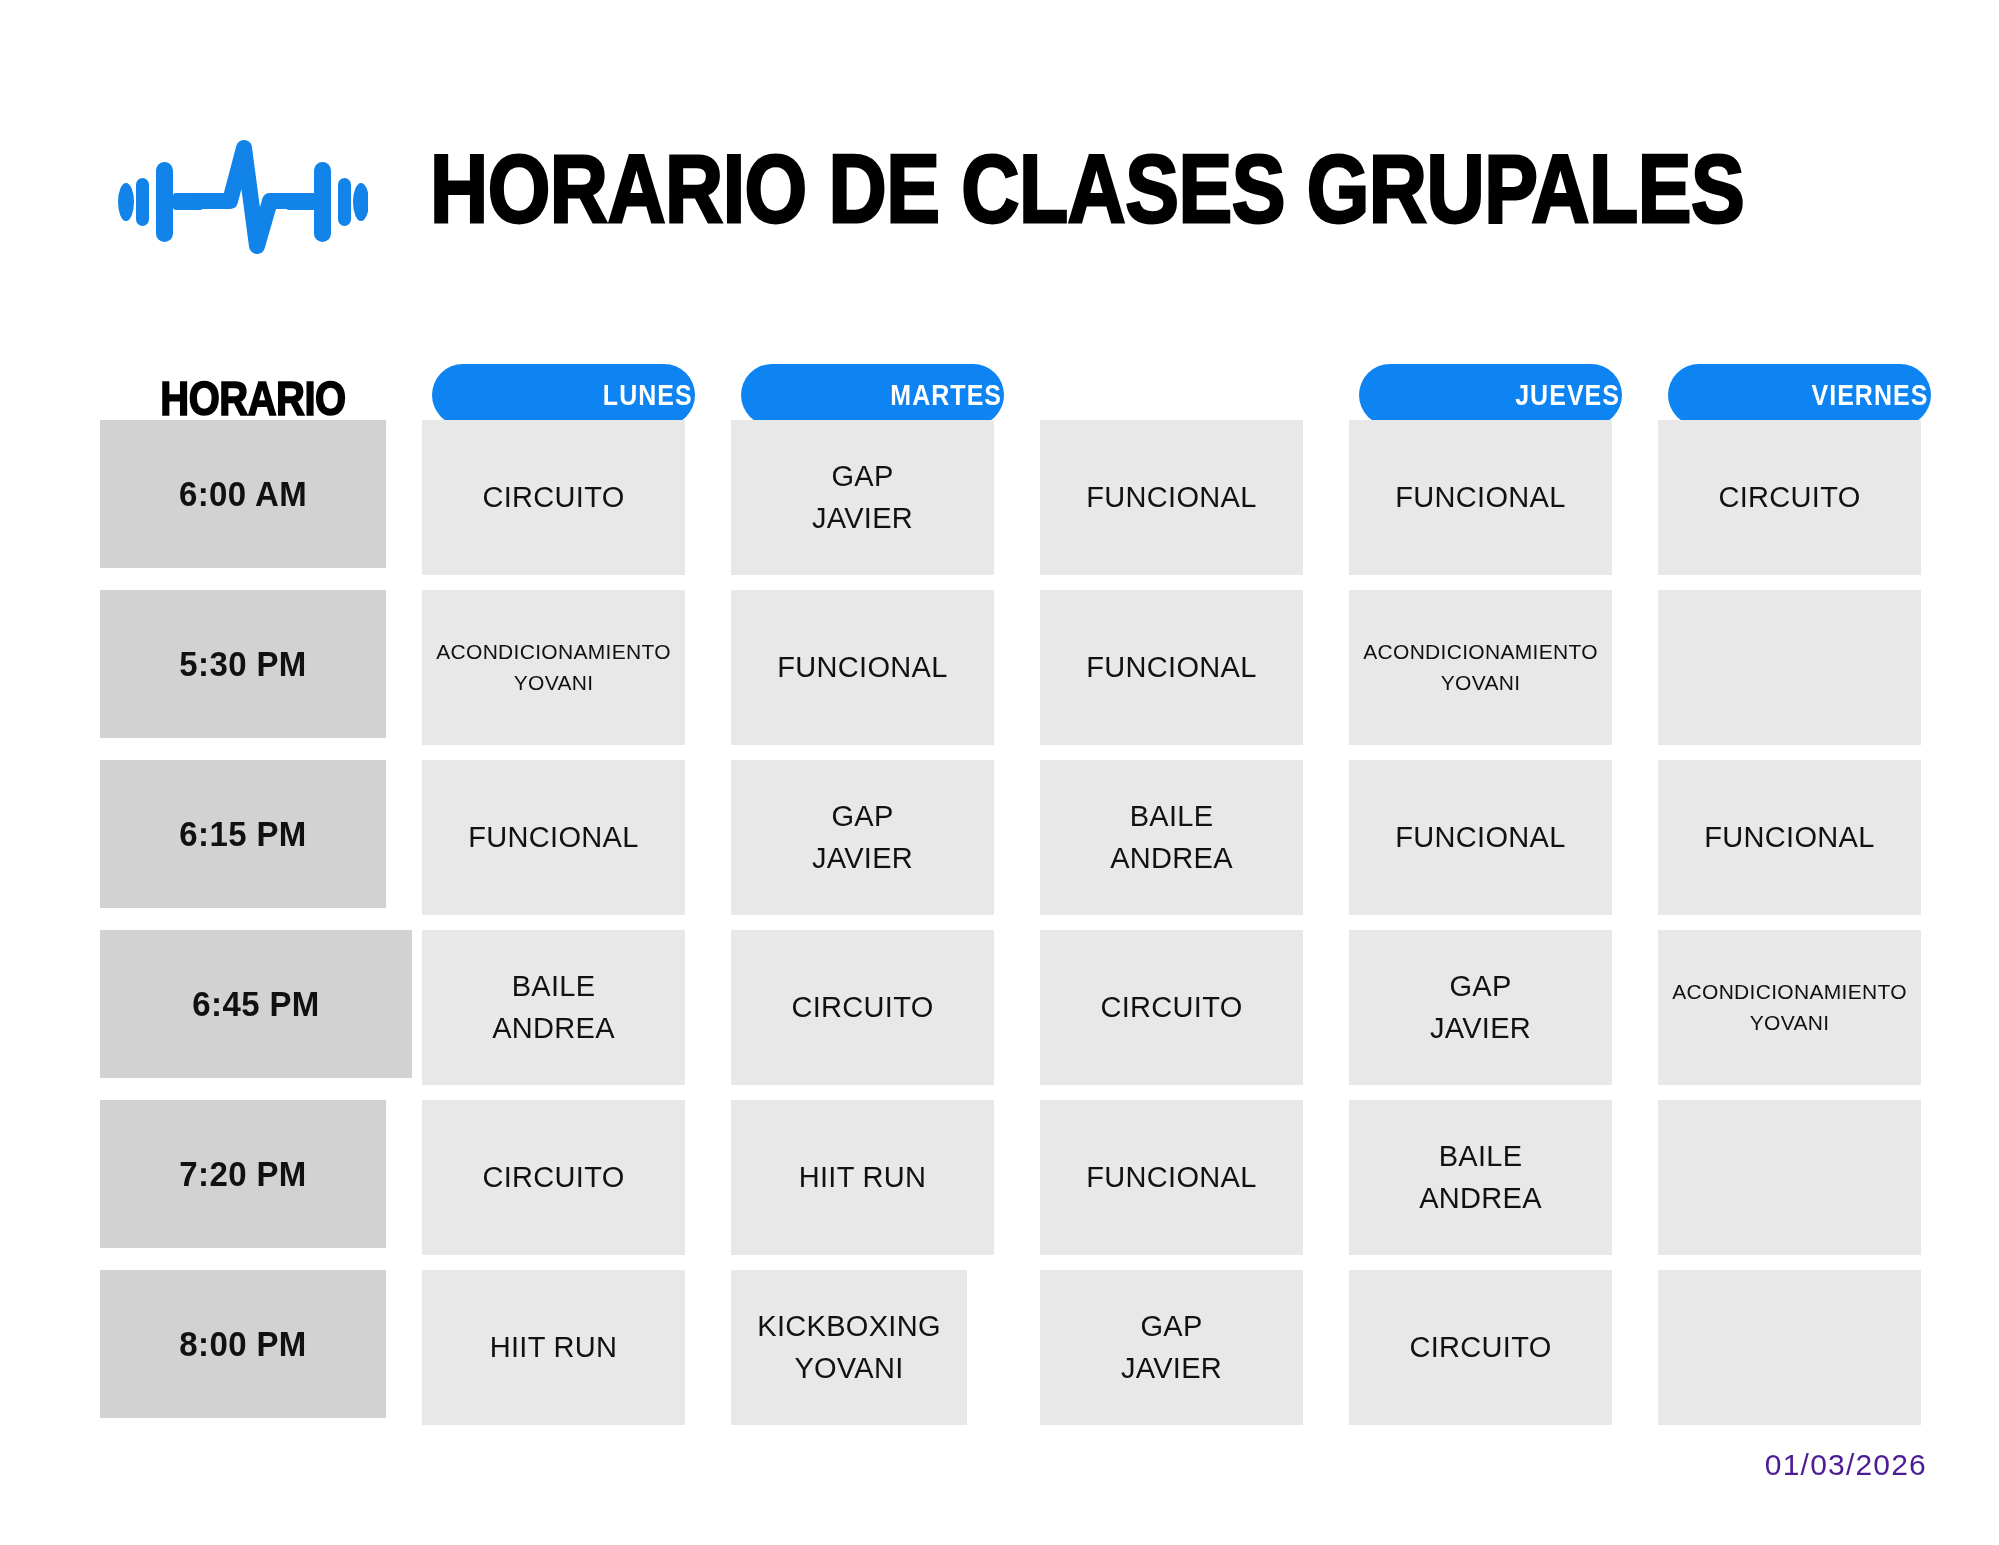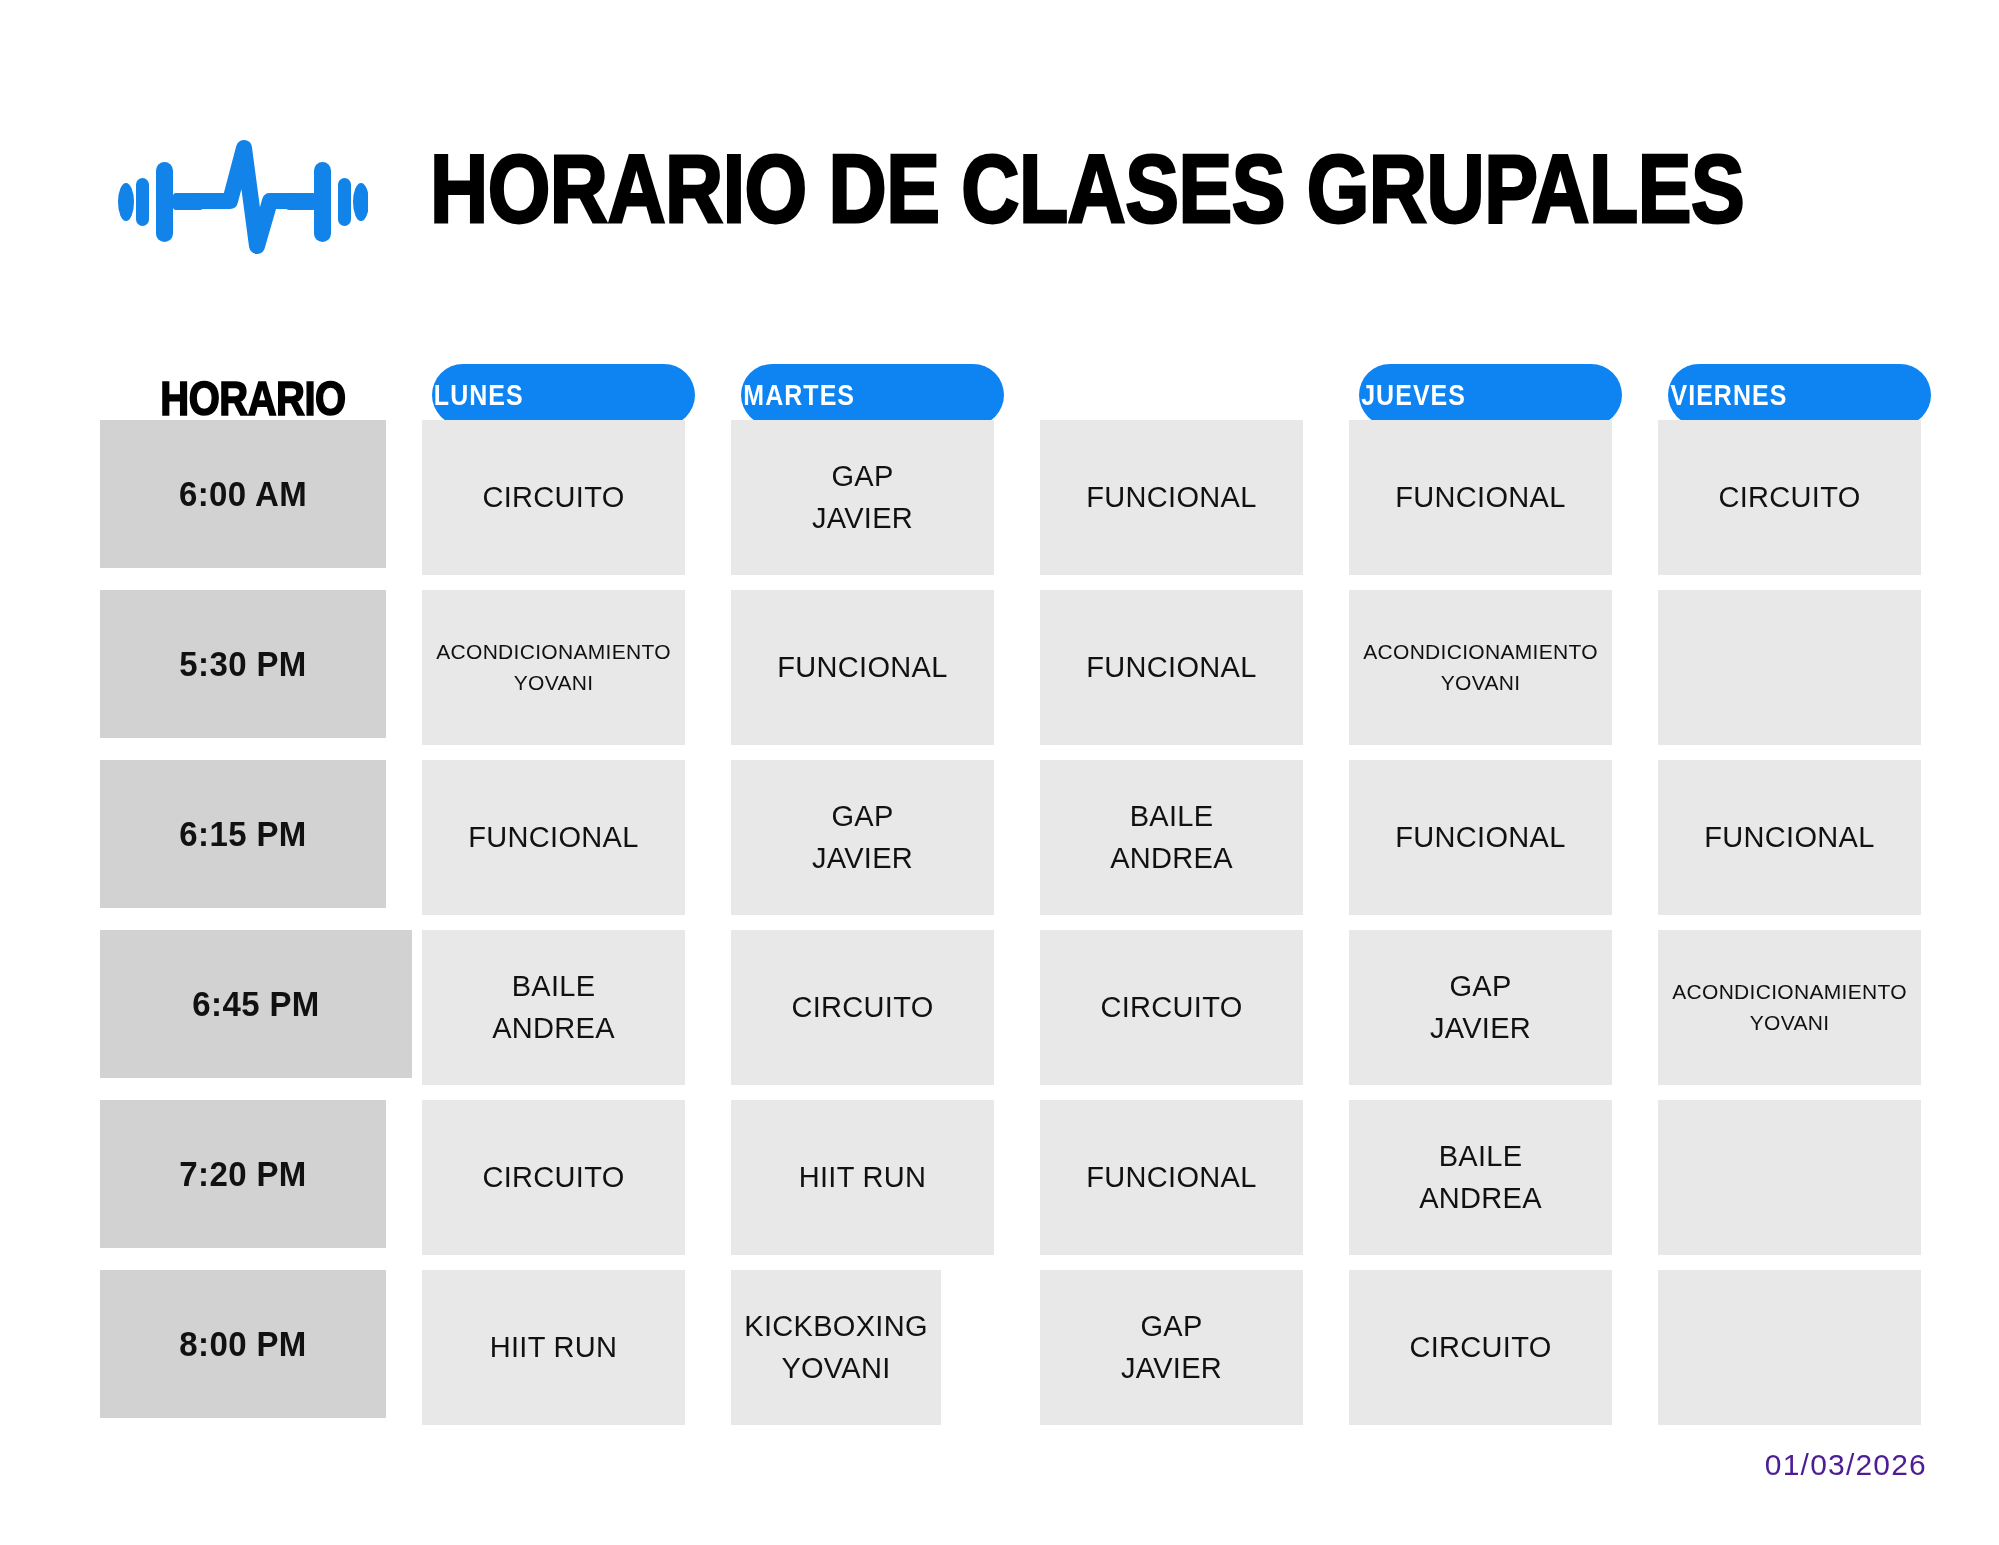--- a/index.html
+++ b/index.html
@@ -84,7 +84,7 @@
     color: #ffffff;
     display: flex;
     align-items: center;
-    justify-content: flex-start;
+    justify-content: flex-end;
     font-weight: 900;
     font-size: 26px;
     letter-spacing: 1.1px;

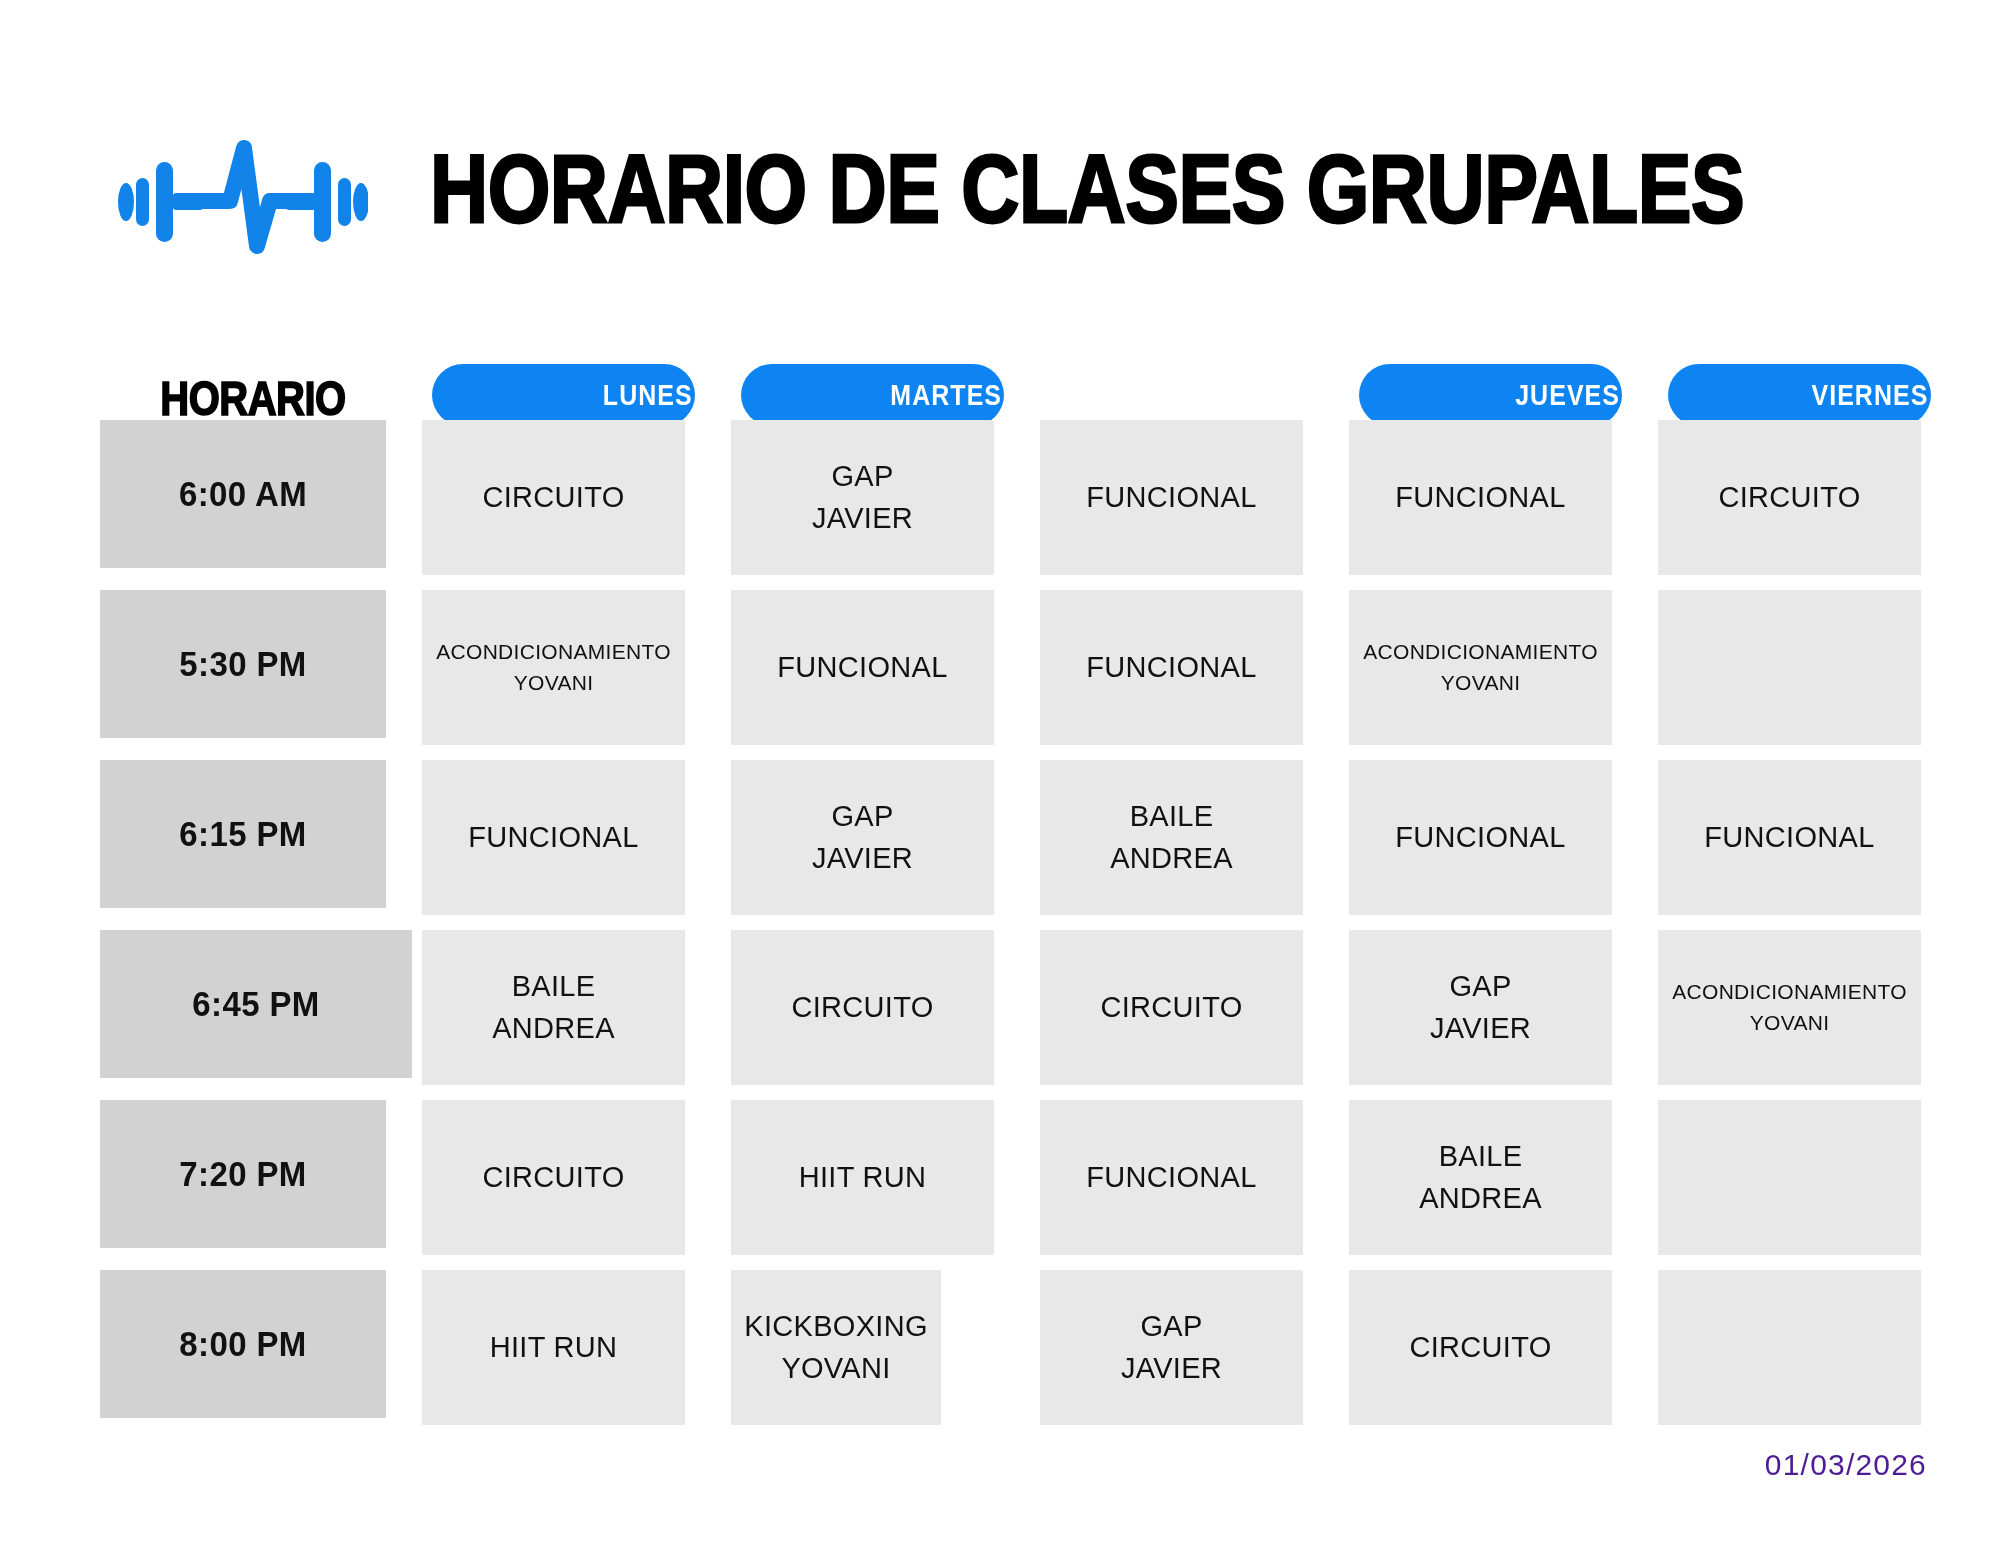--- a/index.html
+++ b/index.html
@@ -321,7 +321,7 @@
       <div class="cell klass" style="left: 422px; width: 263px;">
         <span class="line">HIIT RUN</span>
       </div>
-      <div class="cell klass" style="left: 731px; width: 210px;">
+      <div class="cell klass" style="left: 731px; width: 236px;">
         <span class="line">KICKBOXING</span>
         <span class="line">YOVANI</span>
       </div>

